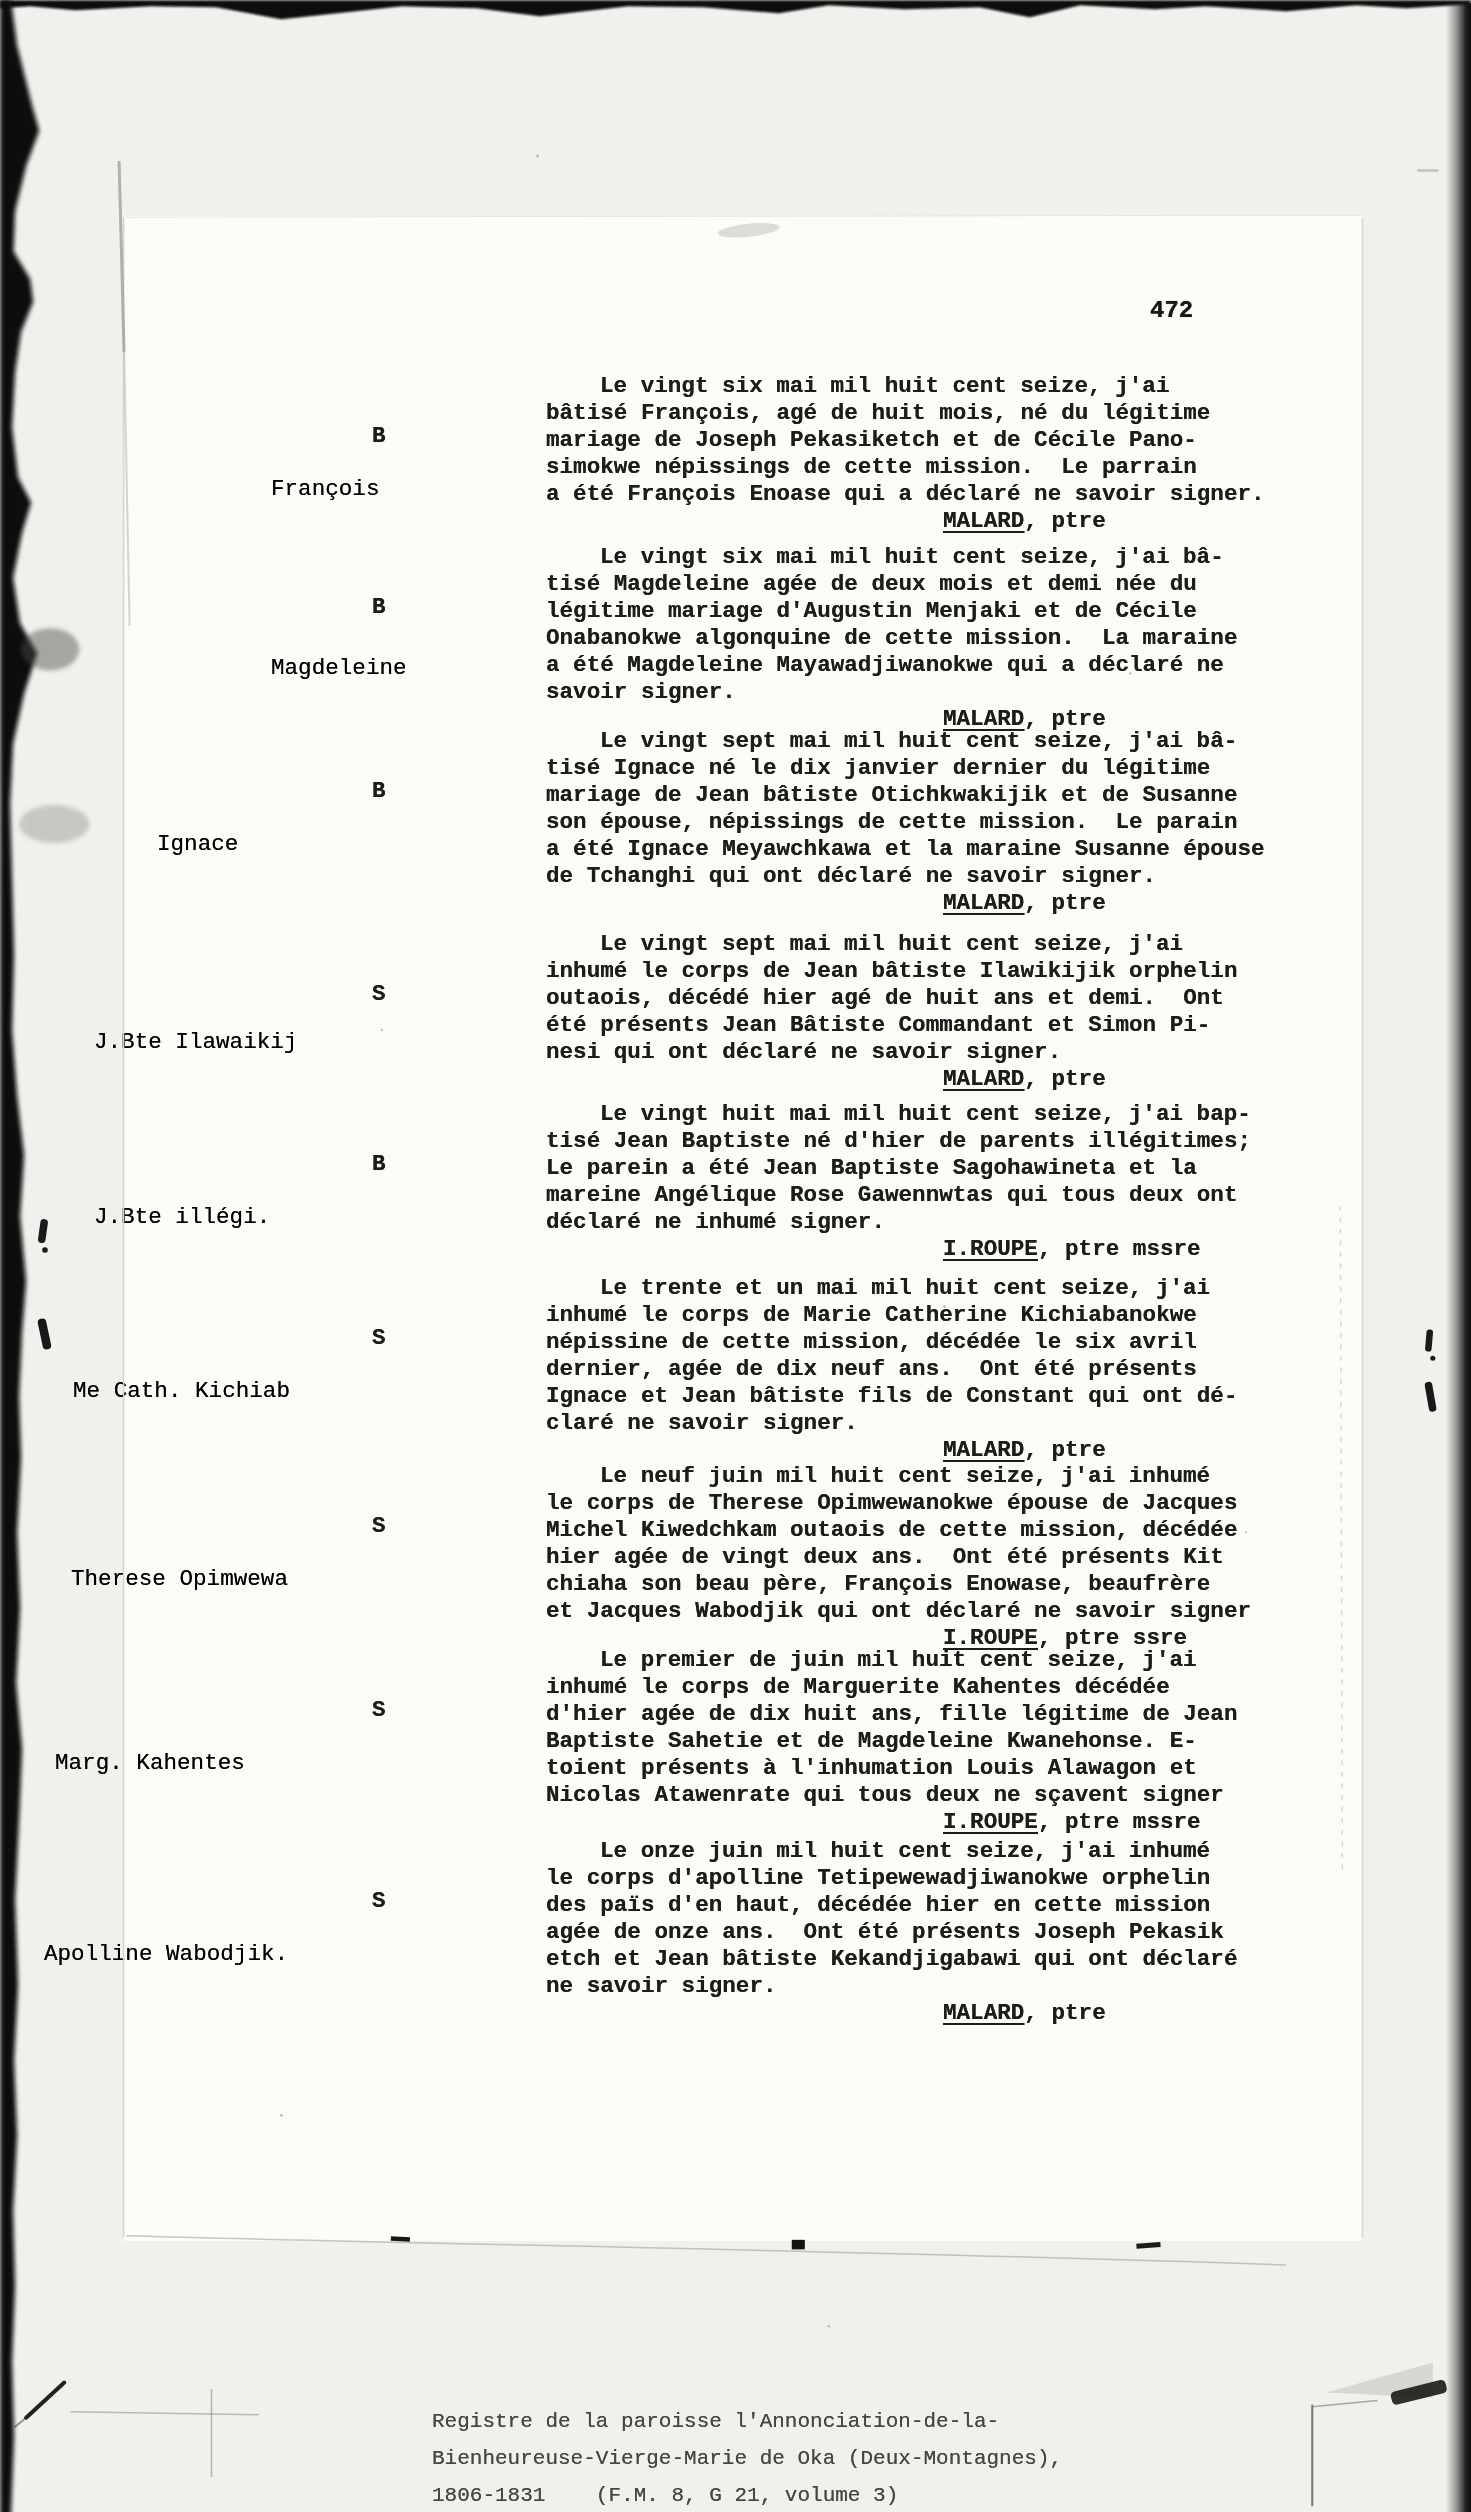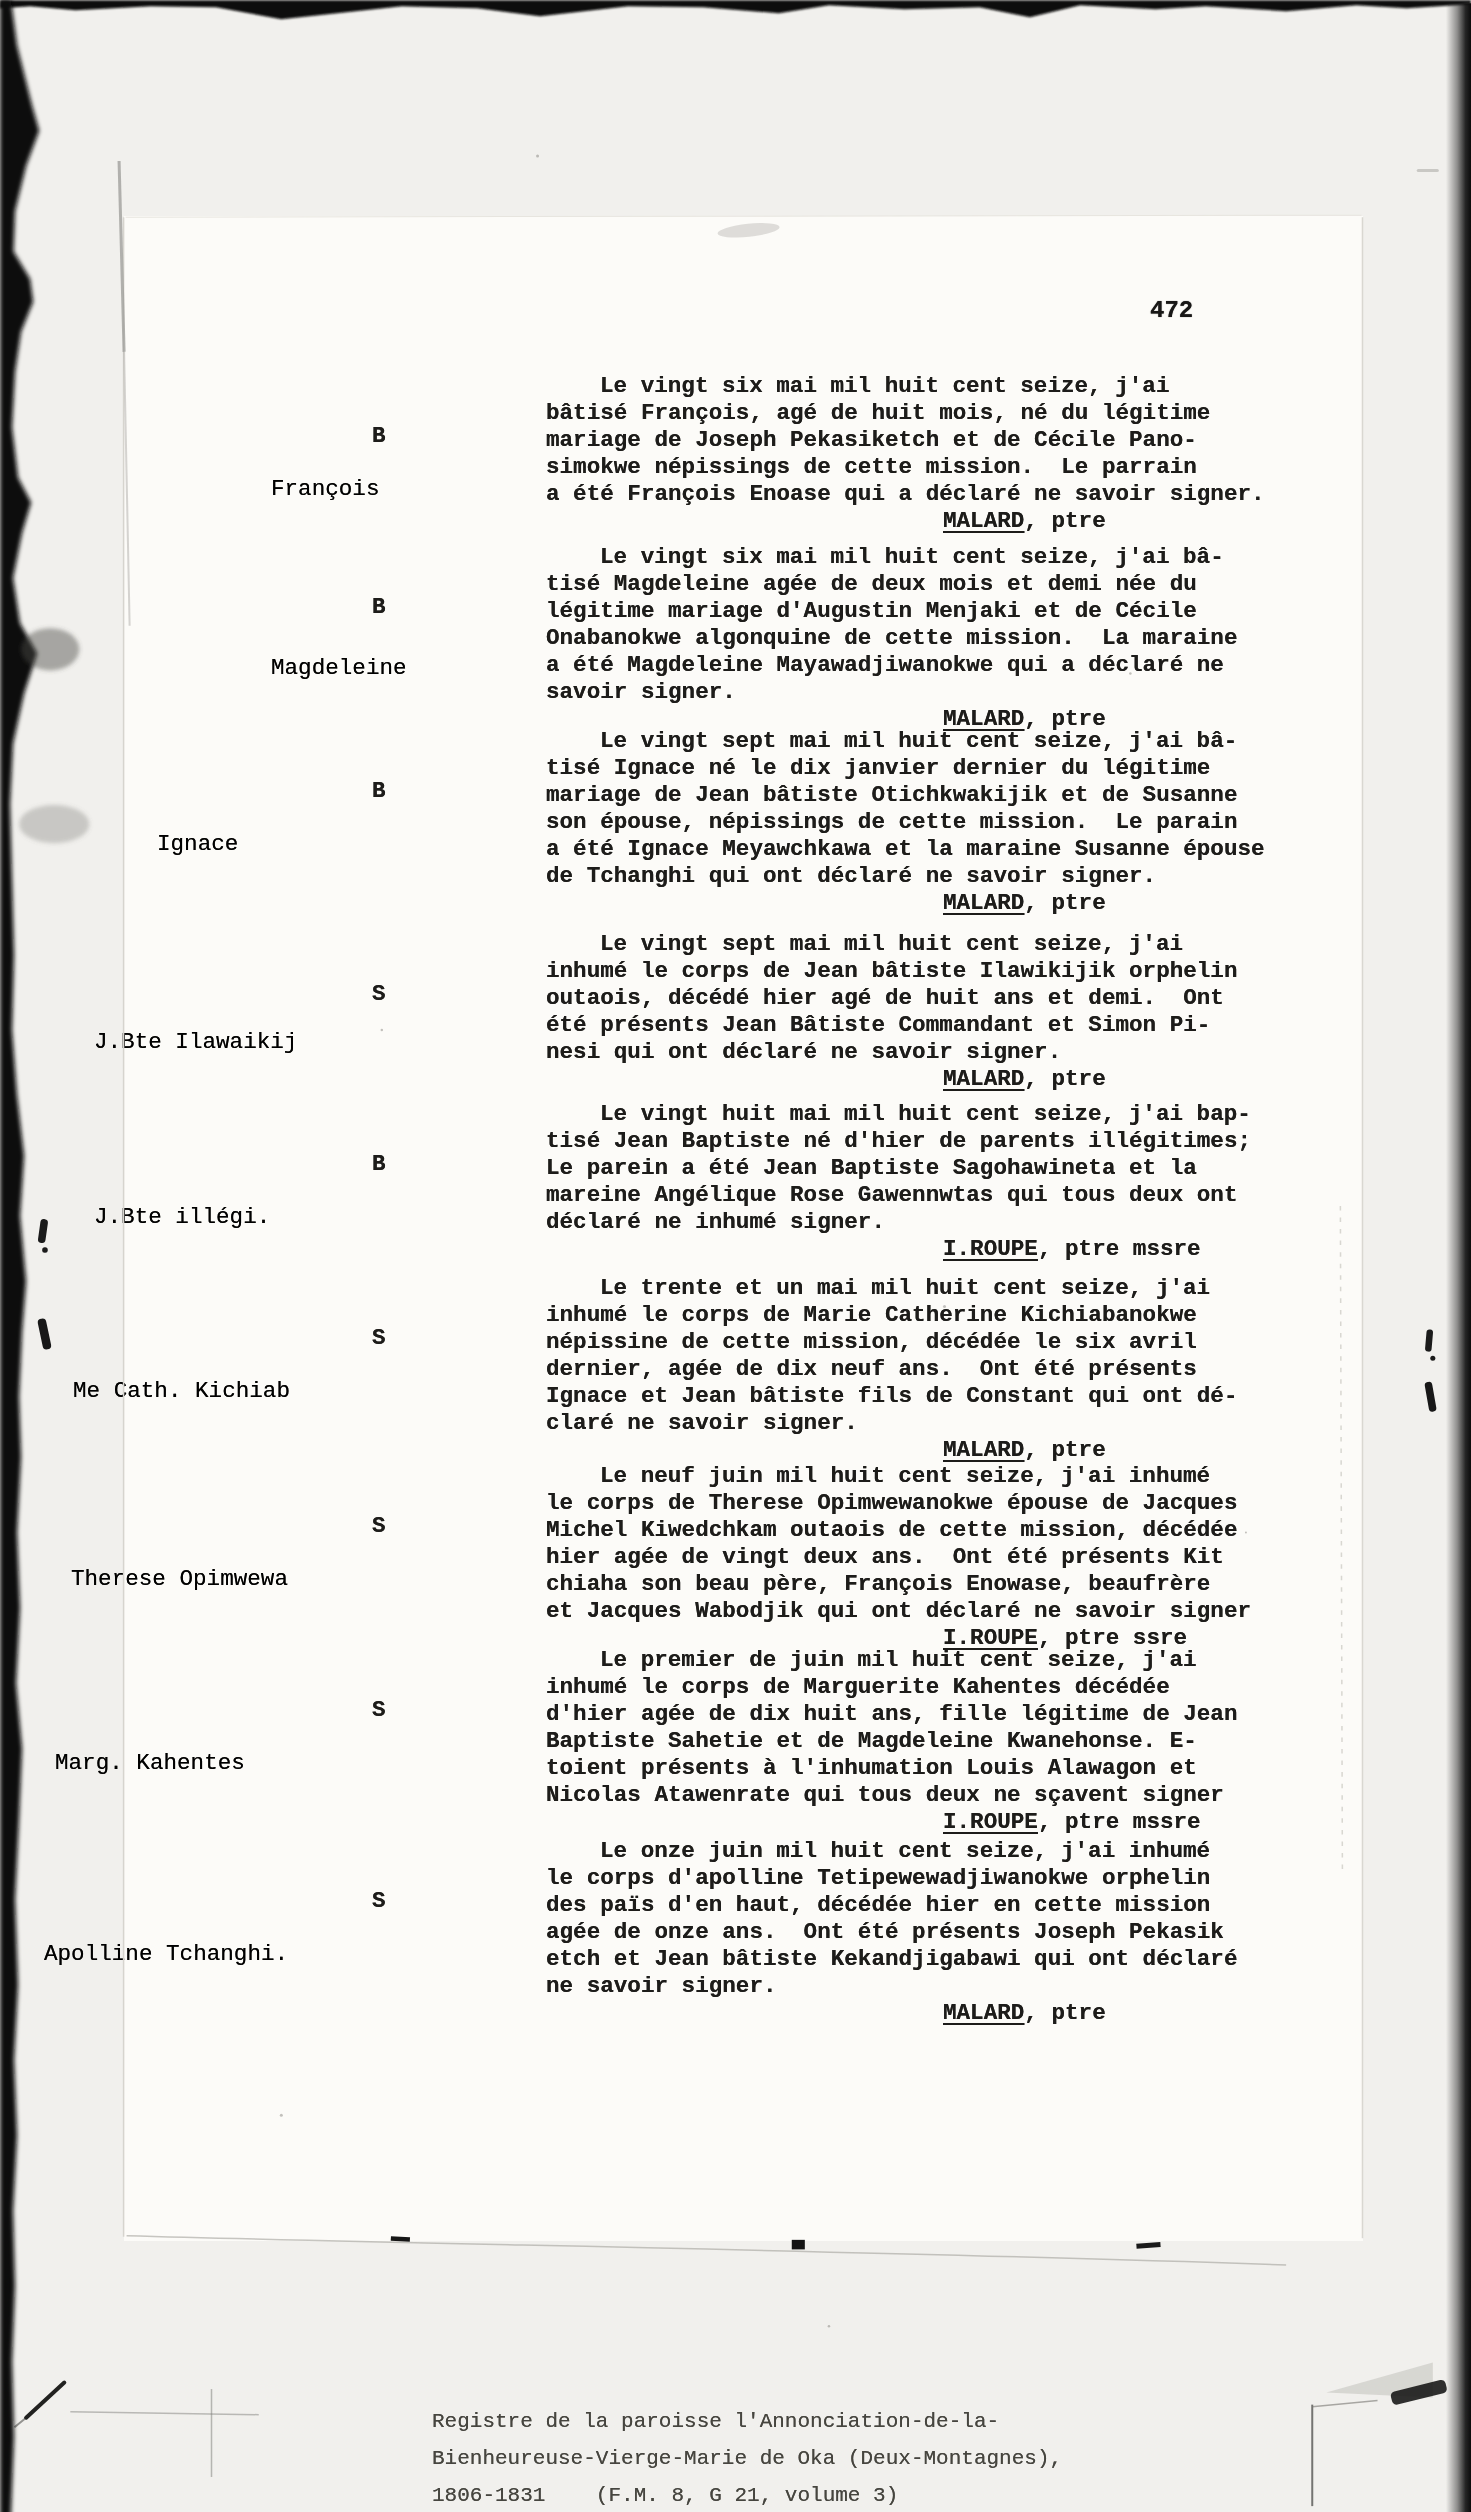--- a/index.html
+++ b/index.html
@@ -164,7 +164,7 @@
 
   <div class="record" style="top:1838px;">
     <span class="rec-code">S</span>
-    <span class="rec-name" style="left:44px;">Apolline Tchanghi.</span>
+    <span class="rec-name" style="left:44px;">Apolline Wabodjik.</span>
     <div class="rec-body">Le onze juin mil huit cent seize, j'ai inhumé
 le corps d'apolline Tetipewewadjiwanokwe orphelin
 des païs d'en haut, décédée hier en cette mission

